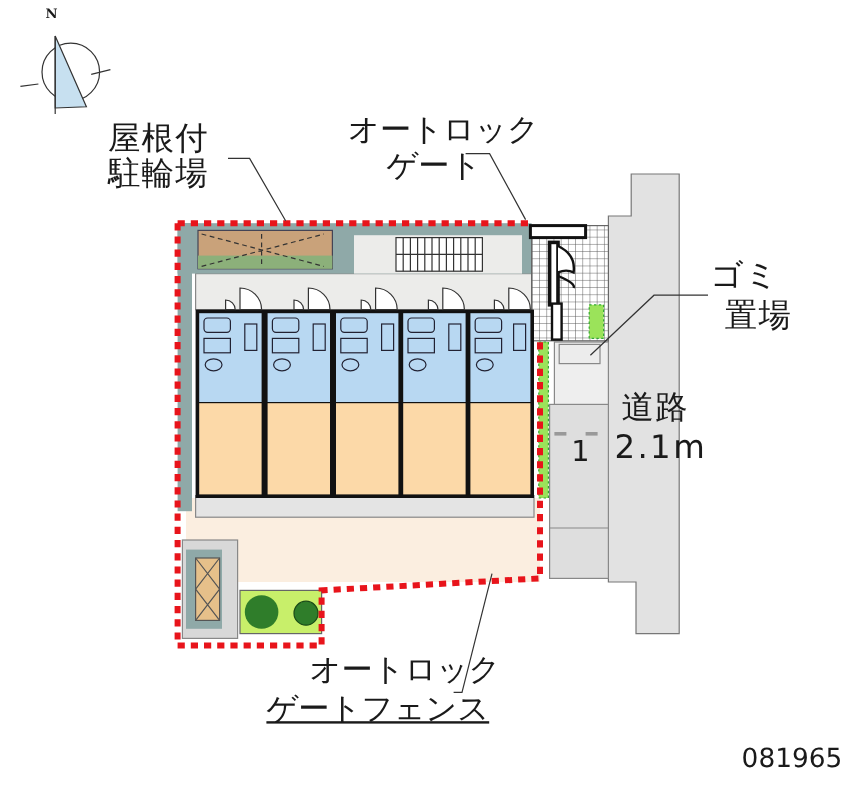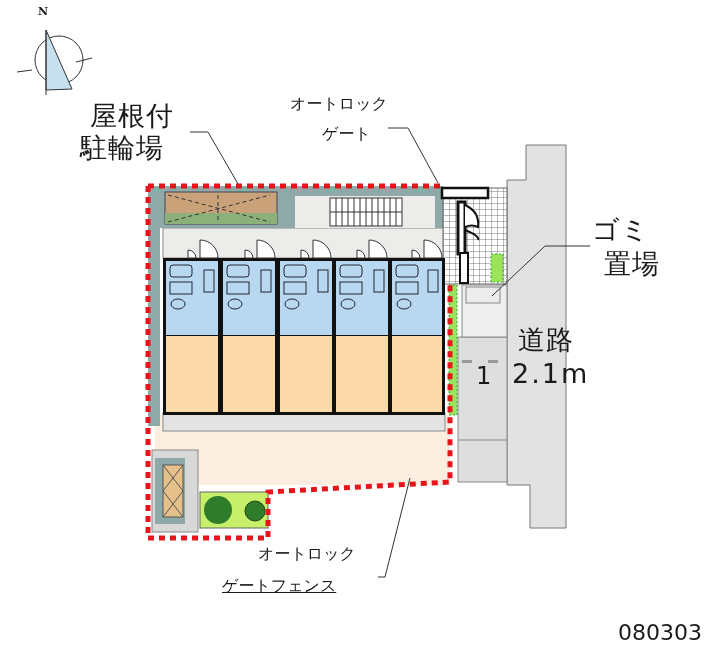--- a/index.html
+++ b/index.html
@@ -6,7 +6,7 @@
   body{width:720px;height:655px;position:relative;overflow:hidden;font-family:"DejaVu Sans",sans-serif;}
   .label{position:absolute;color:#1a1a1a;font-family:"DejaVu Sans",sans-serif;white-space:nowrap;line-height:1;}
   .big{font-size:27px;letter-spacing:1px;text-align:right;}
-  .mid{font-size:16px;}
+  .mid{font-size:26px;}
   svg{position:absolute;left:0;top:0;}
 </style>
 </head>

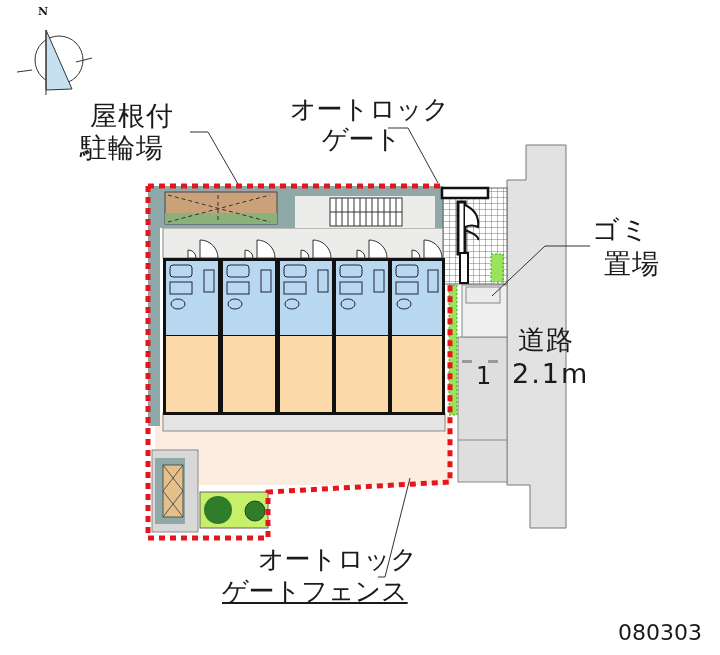--- a/index.html
+++ b/index.html
@@ -160,7 +160,7 @@
 <div class="label" style="left:38px;top:6px;font-size:11px;font-weight:bold;font-family:'DejaVu Serif',serif;">N</div>
 
 <div class="label big" style="left:90px;top:102px;">屋根付</div>
-<div class="label big" style="left:80px;top:134px;">駐輪場</div>
+<div class="label big" style="left:90px;top:134px;font-family:Liberation Mono, monospace;">駐輪場</div>
 
 <div class="label mid" style="left:290px;top:96px;">オートロック</div>
 <div class="label mid" style="left:322px;top:126px;">ゲート</div>

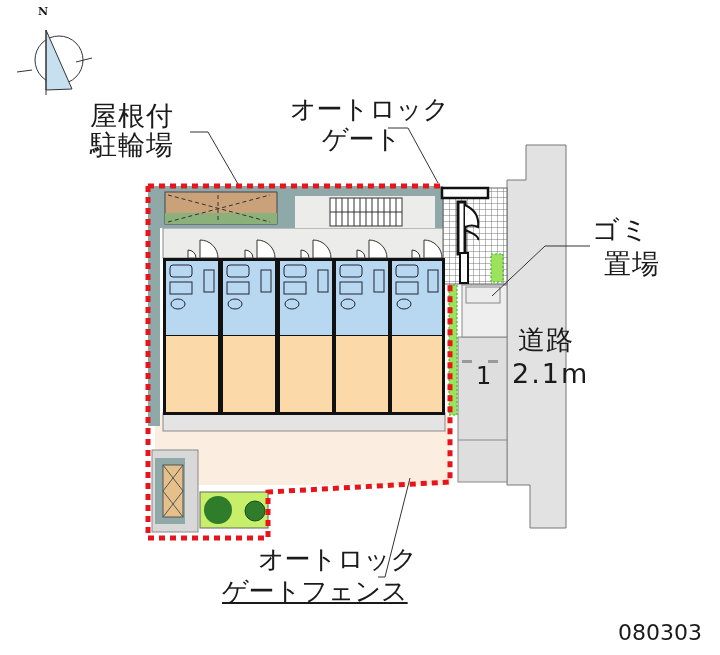--- a/index.html
+++ b/index.html
@@ -176,6 +176,6 @@
 <div class="label mid" style="left:258px;top:546px;">オートロック</div>
 <div class="label mid" style="left:222px;top:578px;text-decoration:underline;">ゲートフェンス</div>
 
-<div class="label" style="left:618px;top:622px;font-size:22px;">080303</div>
+<div class="label" style="left:618px;top:622px;font-size:22px;">081965</div>
 
 </body></html>

